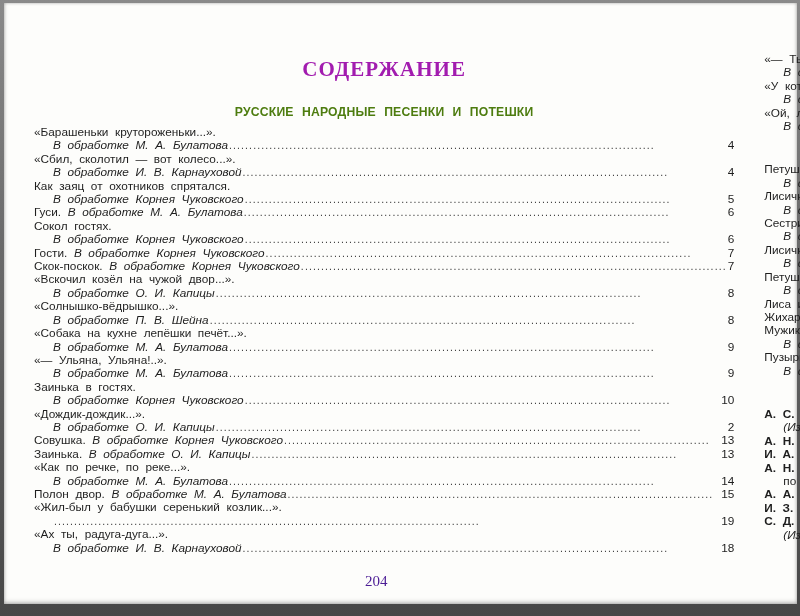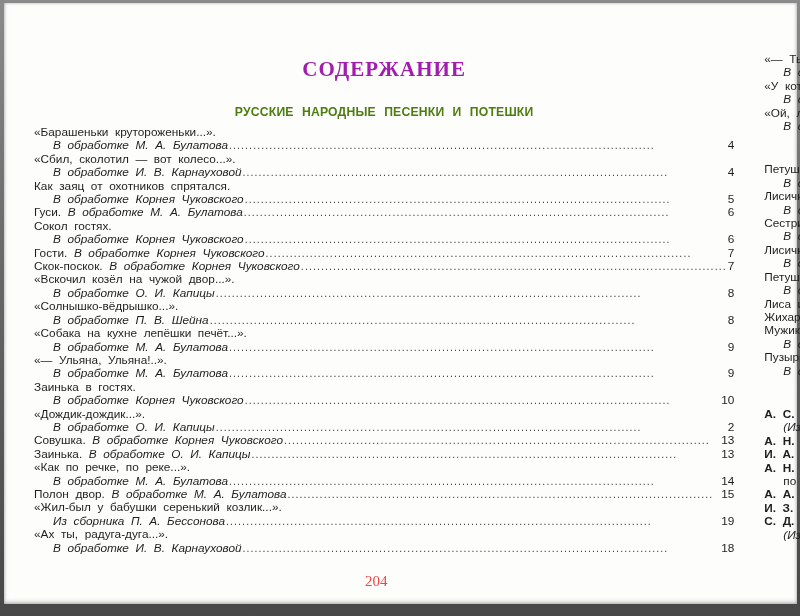--- a/index.html
+++ b/index.html
@@ -188,7 +188,6 @@
             <span class="txt"><span>«Жил-был у бабушки серенький козлик...».</span></span>
           </div>
           <div class="line ind">
-            <span class="txt"><span class="seg-i">Из сборника П. А. Бессонова</span></span>
             <span class="dots"></span>
             <span class="pg">19</span>
           </div>

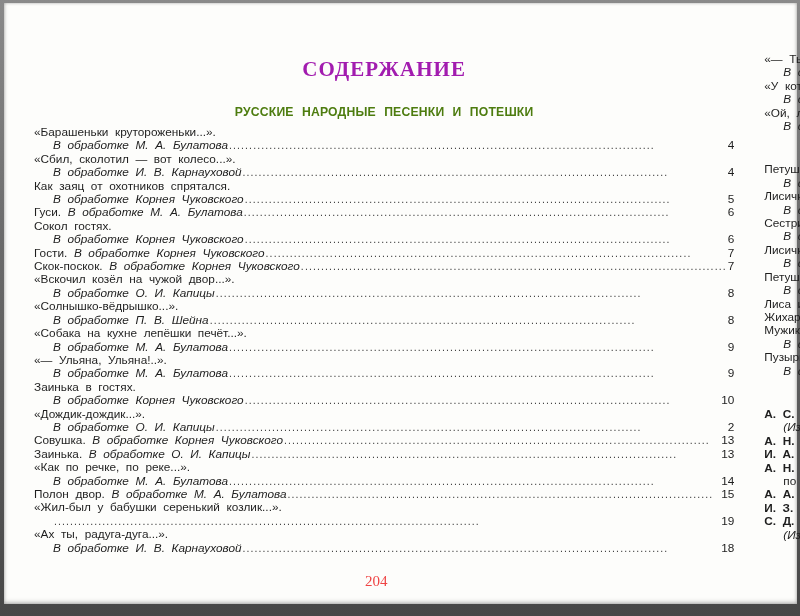--- a/index.html
+++ b/index.html
@@ -53,7 +53,7 @@
   .folio {
     position:absolute; bottom:14px; left:0; right:0;
     text-align:center; font-family:"Liberation Serif", serif;
-    font-size:15px; color:#ef4444;
+    font-size:15px; color:#4c1d95;
   }
 </style>
 </head>

